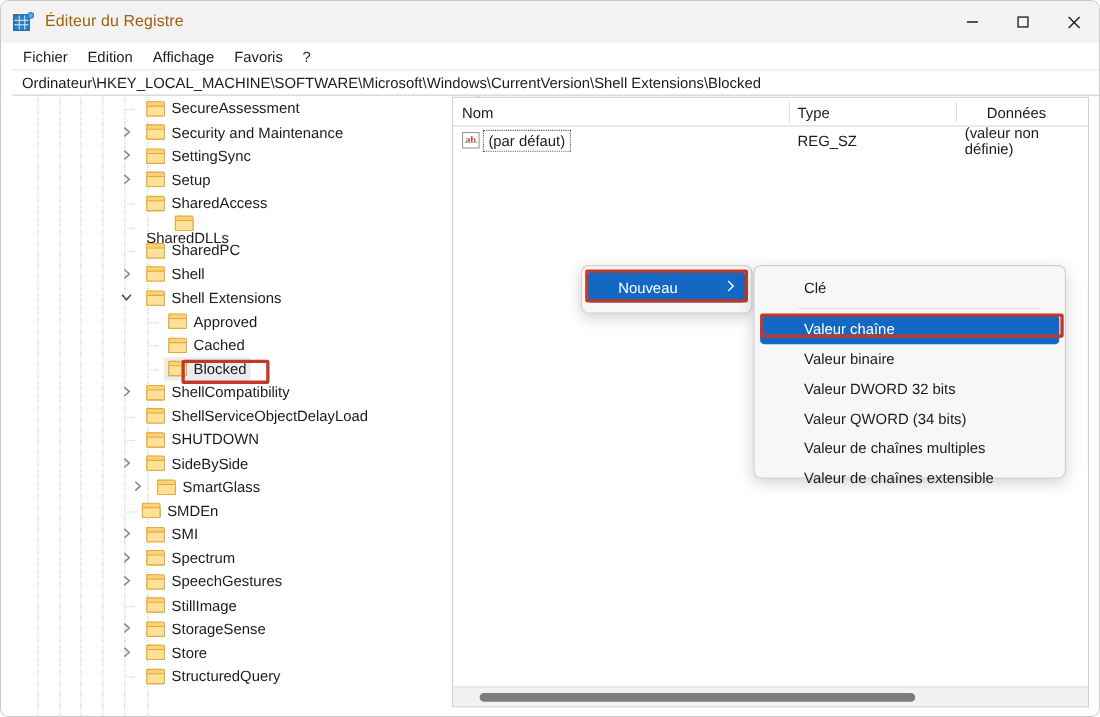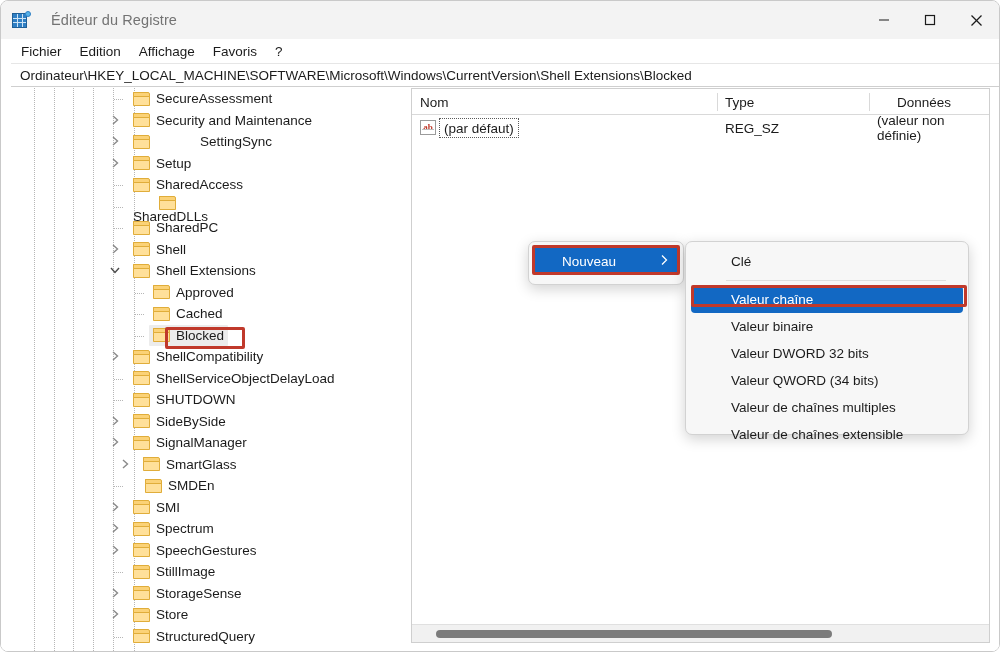--- a/index.html
+++ b/index.html
@@ -46,7 +46,7 @@
     border-radius: 50%; background: #57b2e8; border: 1px solid #2f7fc4;
   }
   .title-text {
-    margin-left: 21px; font-size: 14.5px; color: #737373;
+    margin-left: 11px; font-size: 14.5px; color: #a16207;
     letter-spacing: .1px;
   }
   .win-controls {

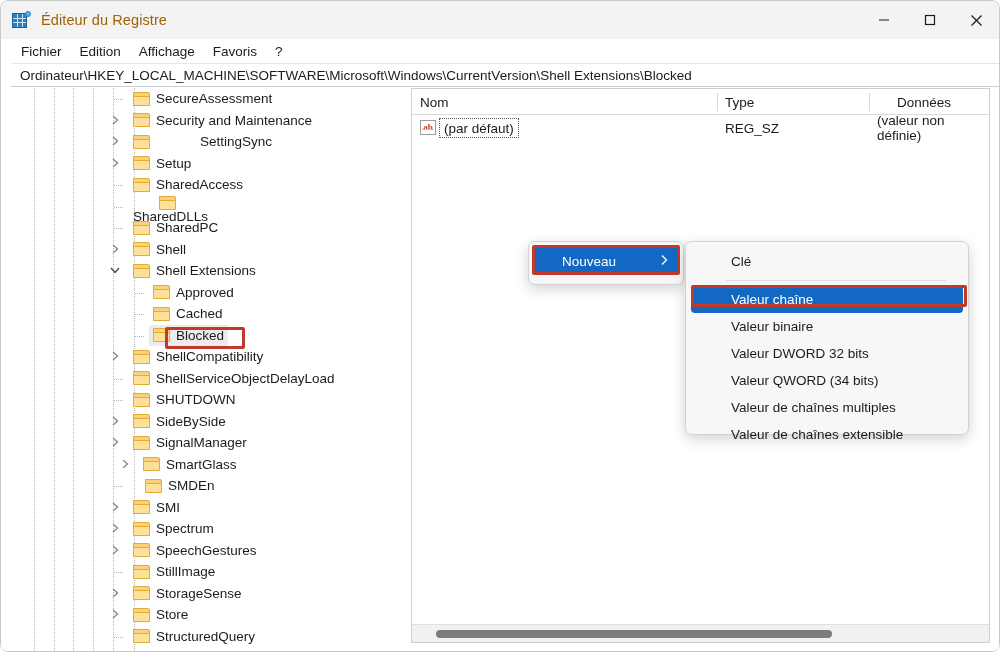--- a/index.html
+++ b/index.html
@@ -326,7 +326,7 @@
                 <polyline points="4,2 8.5,6 4,10" fill="none" stroke="#8a8a8a" stroke-width="1.4"></polyline>
               </svg>
             </div>
-            <div style="position: absolute; left: 132px; top: 0px; height: 21.5px; display: flex; align-items: center; gap: 44px;">
+            <div style="position: absolute; left: 132px; top: 0px; height: 21.5px; display: flex; align-items: center;">
               <div class="folder">
                 <div class="tab"></div>
                 <div class="back"></div>

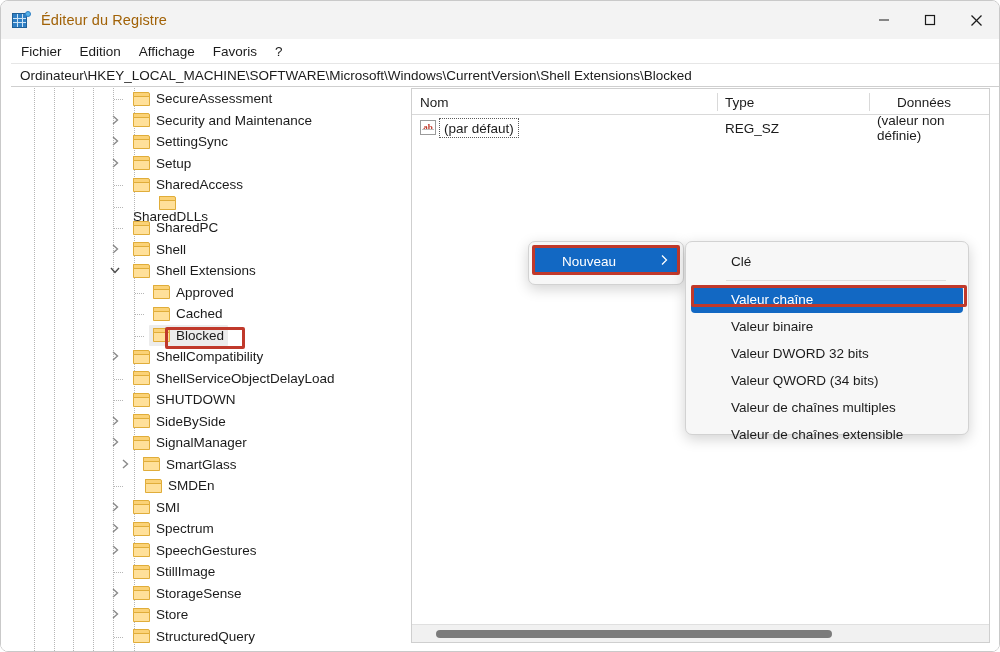--- a/index.html
+++ b/index.html
@@ -498,21 +498,6 @@
               <span class="tree-label">SideBySide</span>
             </div>
           </div>
-          <div class="tree-row" style="height: 21.5px;">
-            <div class="chev" style="left: 108px; top: 4px;">
-              <svg width="12" height="12" viewBox="0 0 12 12">
-                <polyline points="4,2 8.5,6 4,10" fill="none" stroke="#8a8a8a" stroke-width="1.4"></polyline>
-              </svg>
-            </div>
-            <div style="position: absolute; left: 132px; top: 0px; height: 21.5px; display: flex; align-items: center;">
-              <div class="folder">
-                <div class="tab"></div>
-                <div class="back"></div>
-                <div class="front"></div>
-              </div>
-              <span class="tree-label">SignalManager</span>
-            </div>
-          </div>
           <div class="tree-row" style="height: 21.5px; margin-left: 10px;">
             <div class="chev" style="left: 108px; top: 4px;">
               <svg width="12" height="12" viewBox="0 0 12 12">

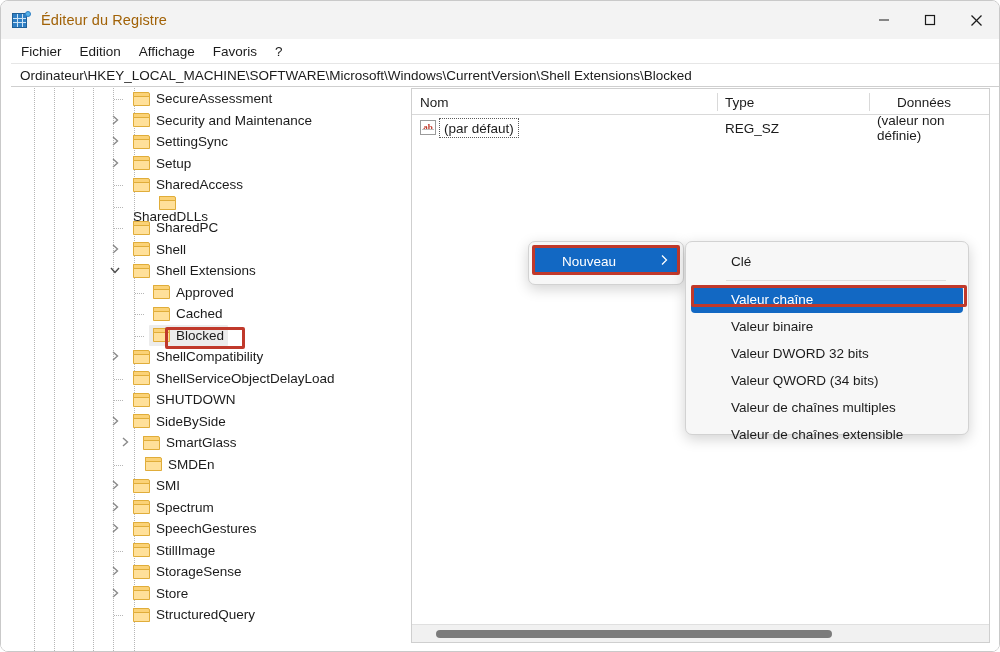--- a/index.html
+++ b/index.html
@@ -515,7 +515,7 @@
           </div>
           <div class="tree-row" style="height: 21.5px;">
             <div class="elbow" style="left: 113px; top: 11px;"></div>
-            <div style="position: absolute; left: 144px; top: 0px; height: 21.5px; display: flex; align-items: center;">
+            <div style="position: absolute; left: 128px; top: 0px; height: 21.5px; display: flex; align-items: center;">
               <div class="folder">
                 <div class="tab"></div>
                 <div class="back"></div>

